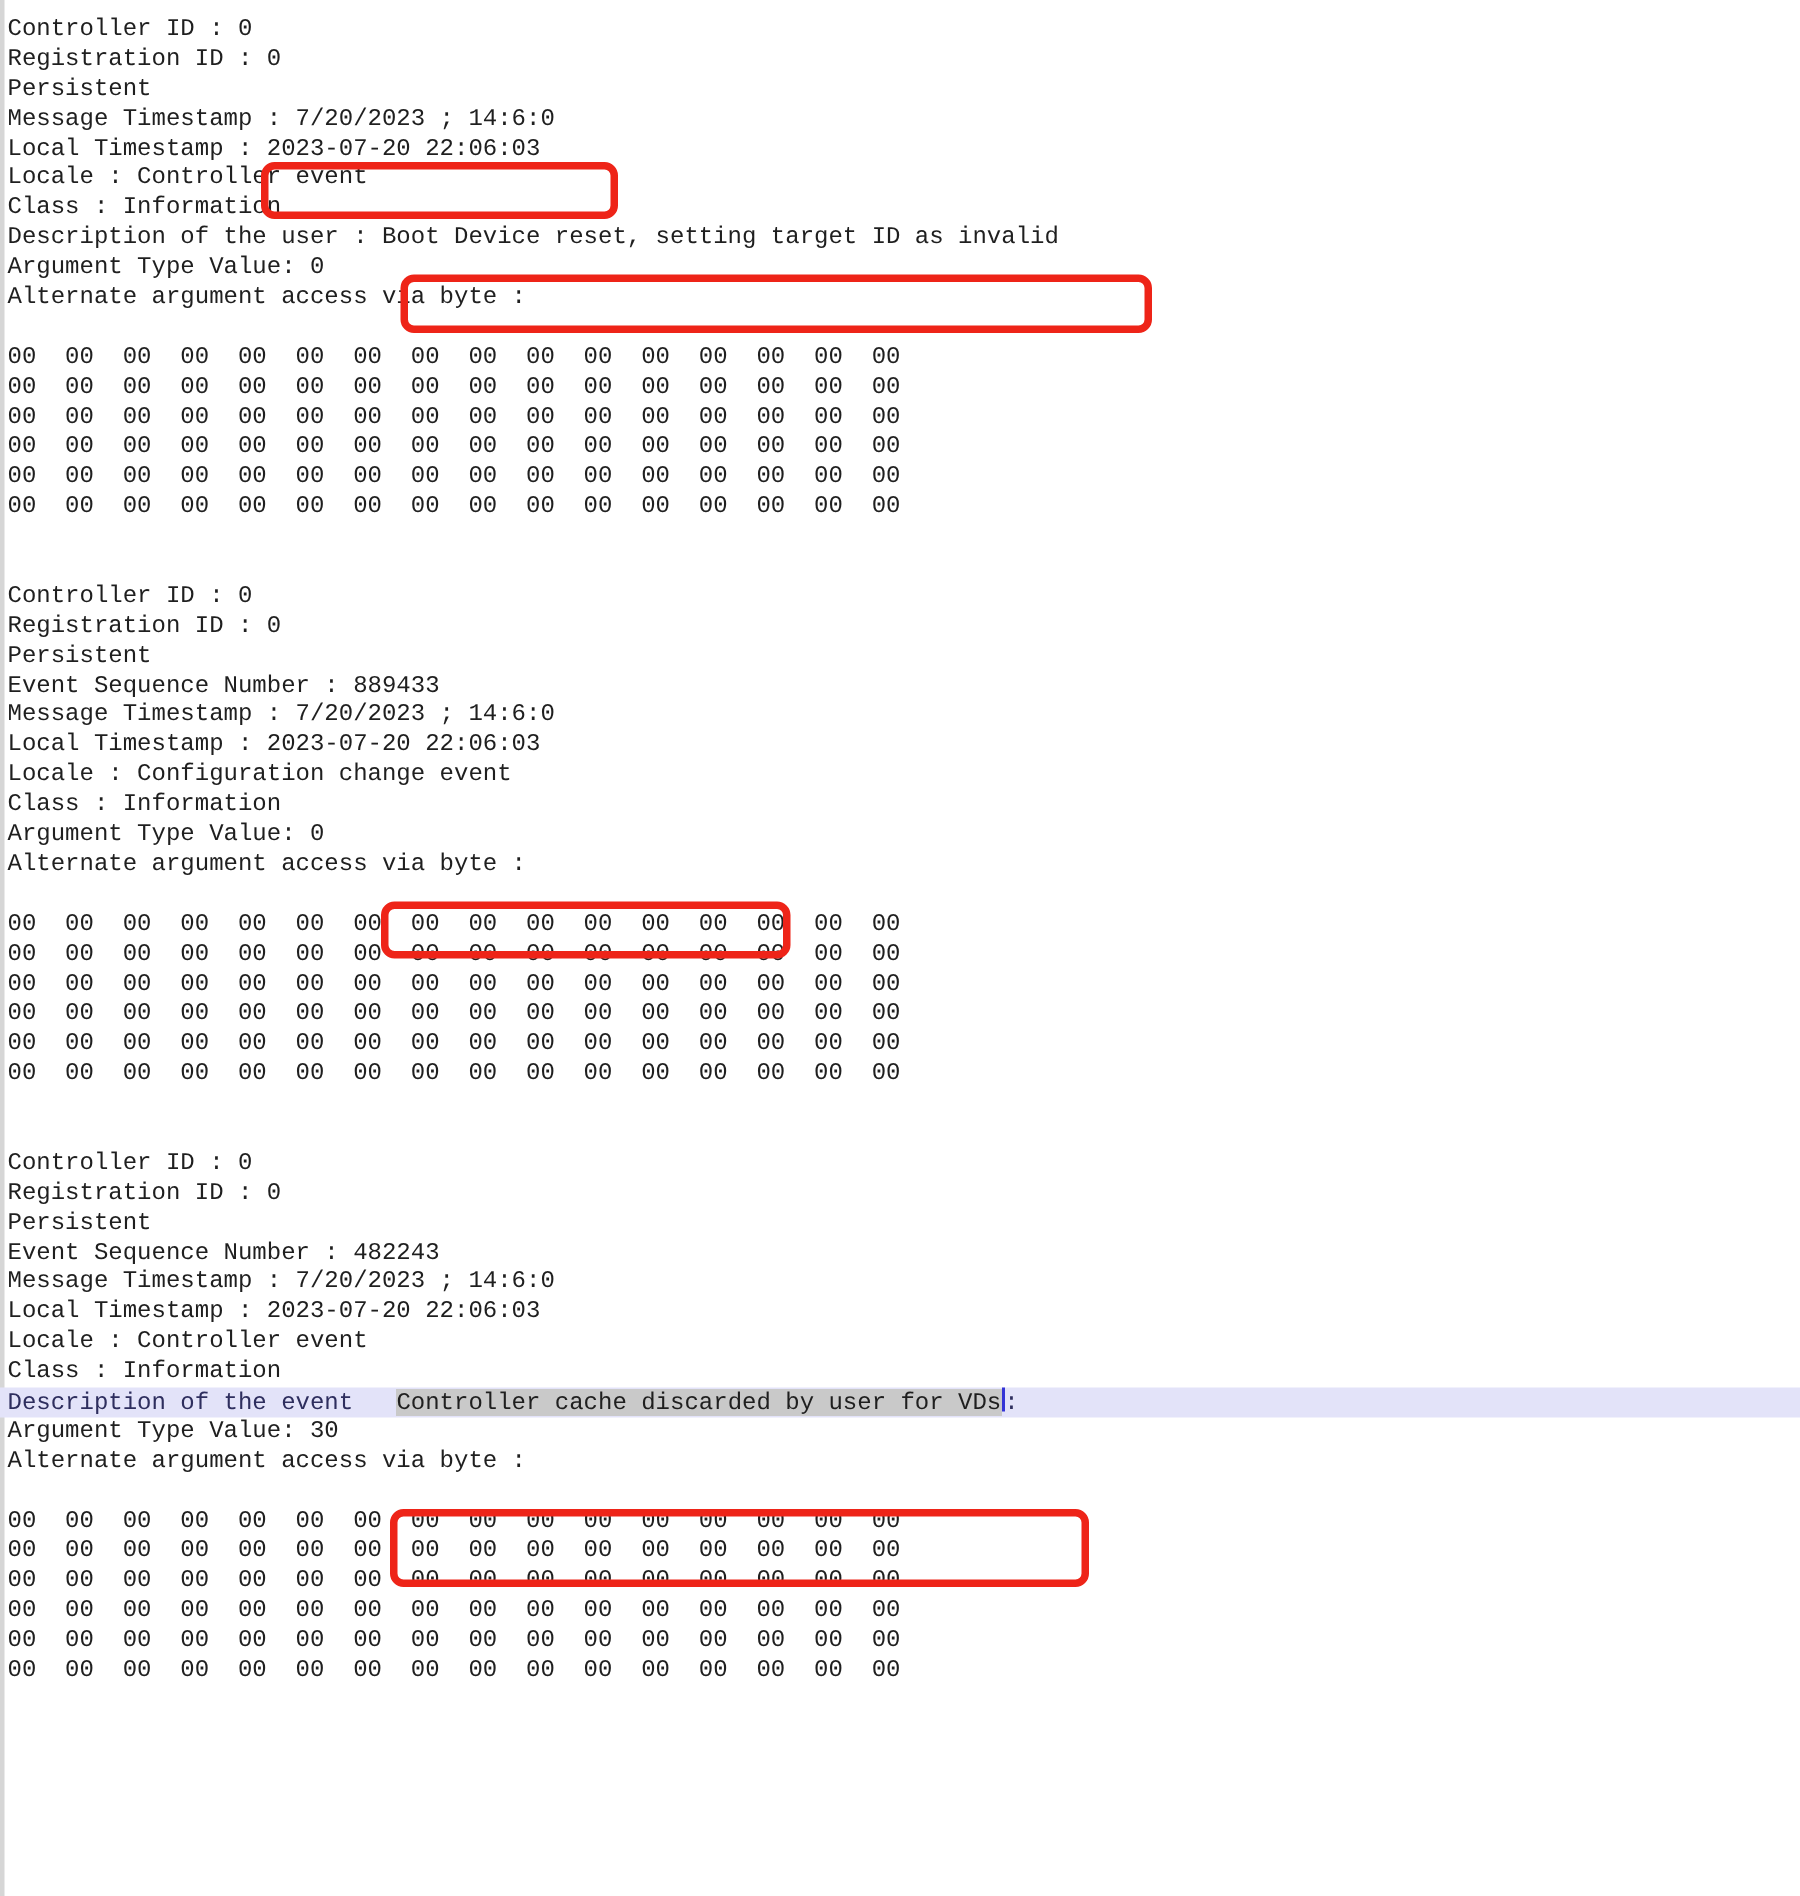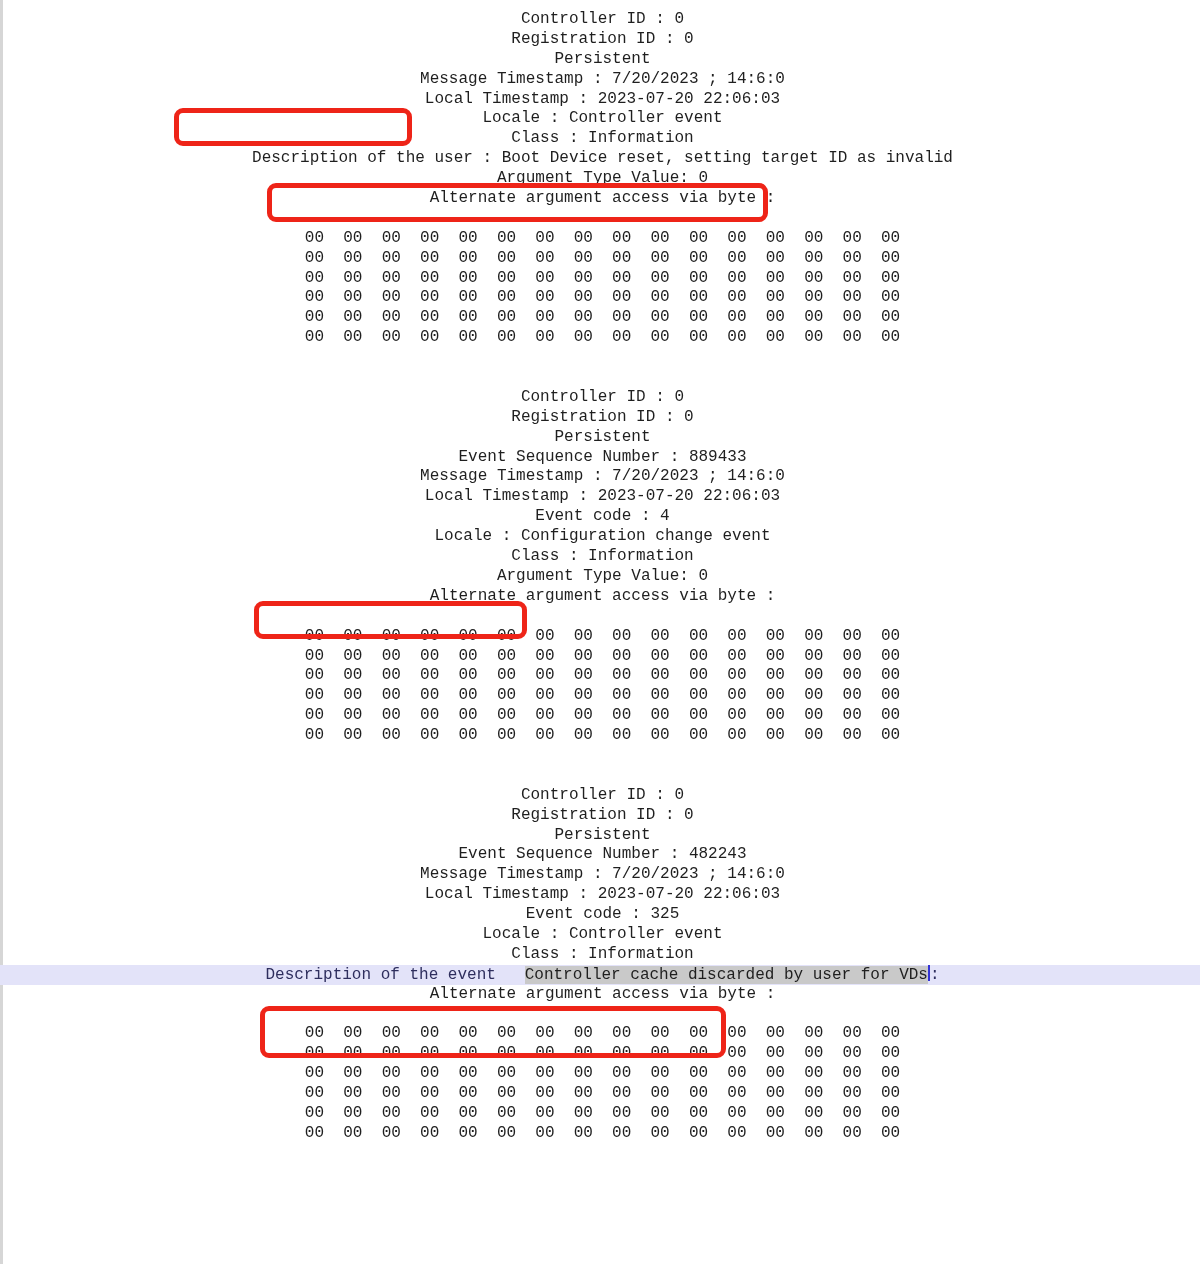--- a/index.html
+++ b/index.html
@@ -15,7 +15,7 @@
     background:var(--edge-strip,#d6d6d6);
   }
   #log{
-    position:absolute;left:0;top:10px;width:1200px;text-align:center;
+    position:absolute;left:0;top:10px;width:1200px;
   }
   .line{
     white-space:pre;

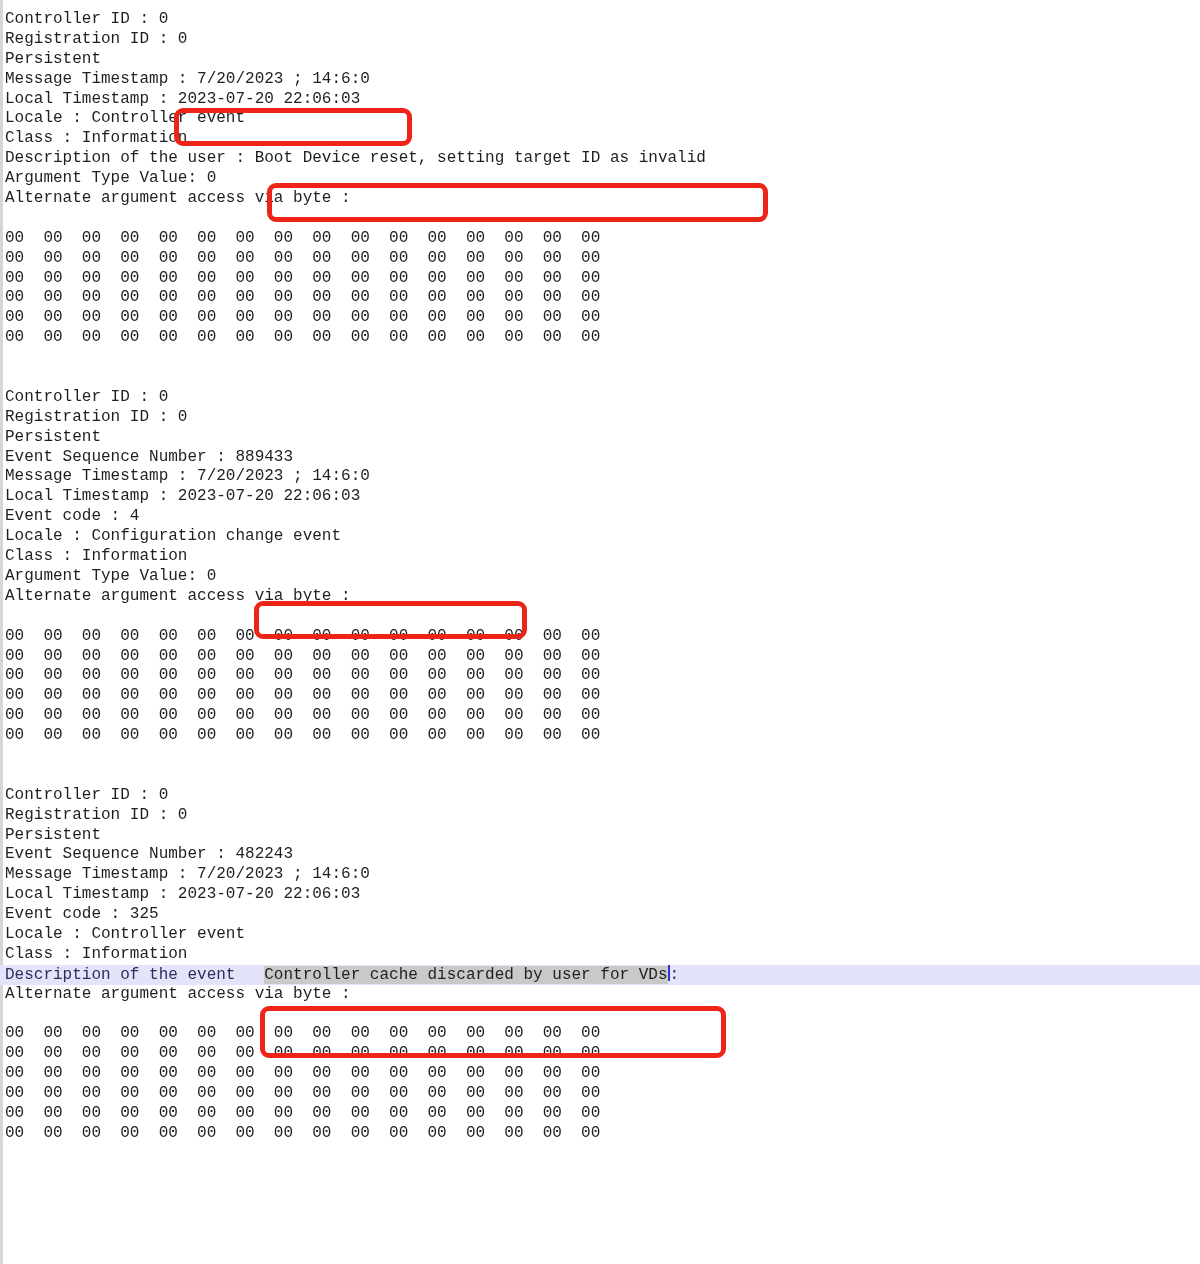--- a/index.html
+++ b/index.html
@@ -81,7 +81,6 @@
       <div class="line">Event Sequence Number : 889433</div>
       <div class="line">Message Timestamp : 7/20/2023 ; 14:6:0</div>
       <div class="line">Local Timestamp : 2023-07-20 22:06:03</div>
-      <div class="line">Event code : 4</div>
       <div class="line">Locale : Configuration change event</div>
       <div class="line">Class : Information</div>
       <div class="line">Argument Type Value: 0</div>

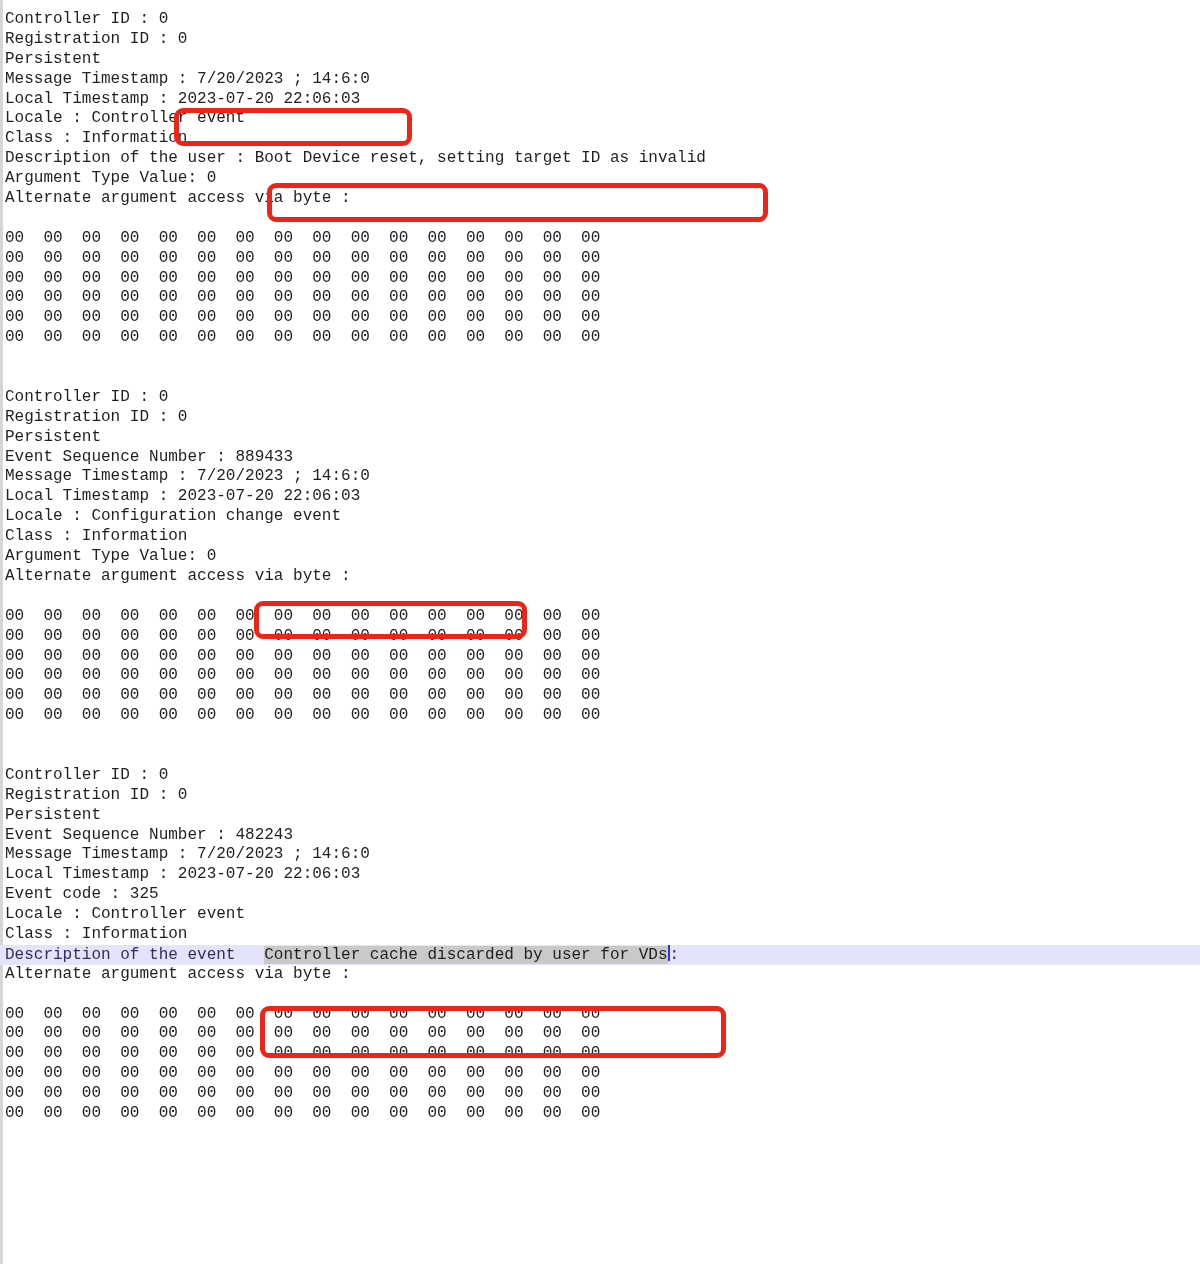--- a/index.html
+++ b/index.html
@@ -100,7 +100,6 @@
       <div class="line">Event Sequence Number : 482243</div>
       <div class="line">Message Timestamp : 7/20/2023 ; 14:6:0</div>
       <div class="line">Local Timestamp : 2023-07-20 22:06:03</div>
-      <div class="line">Event code : 325</div>
       <div class="line">Locale : Controller event</div>
       <div class="line">Class : Information</div>
       <div class="line band"><span>Description of the event   </span><span class="sel">Controller cache discarded by user for VDs</span><span class="caret"></span><span>:</span></div>

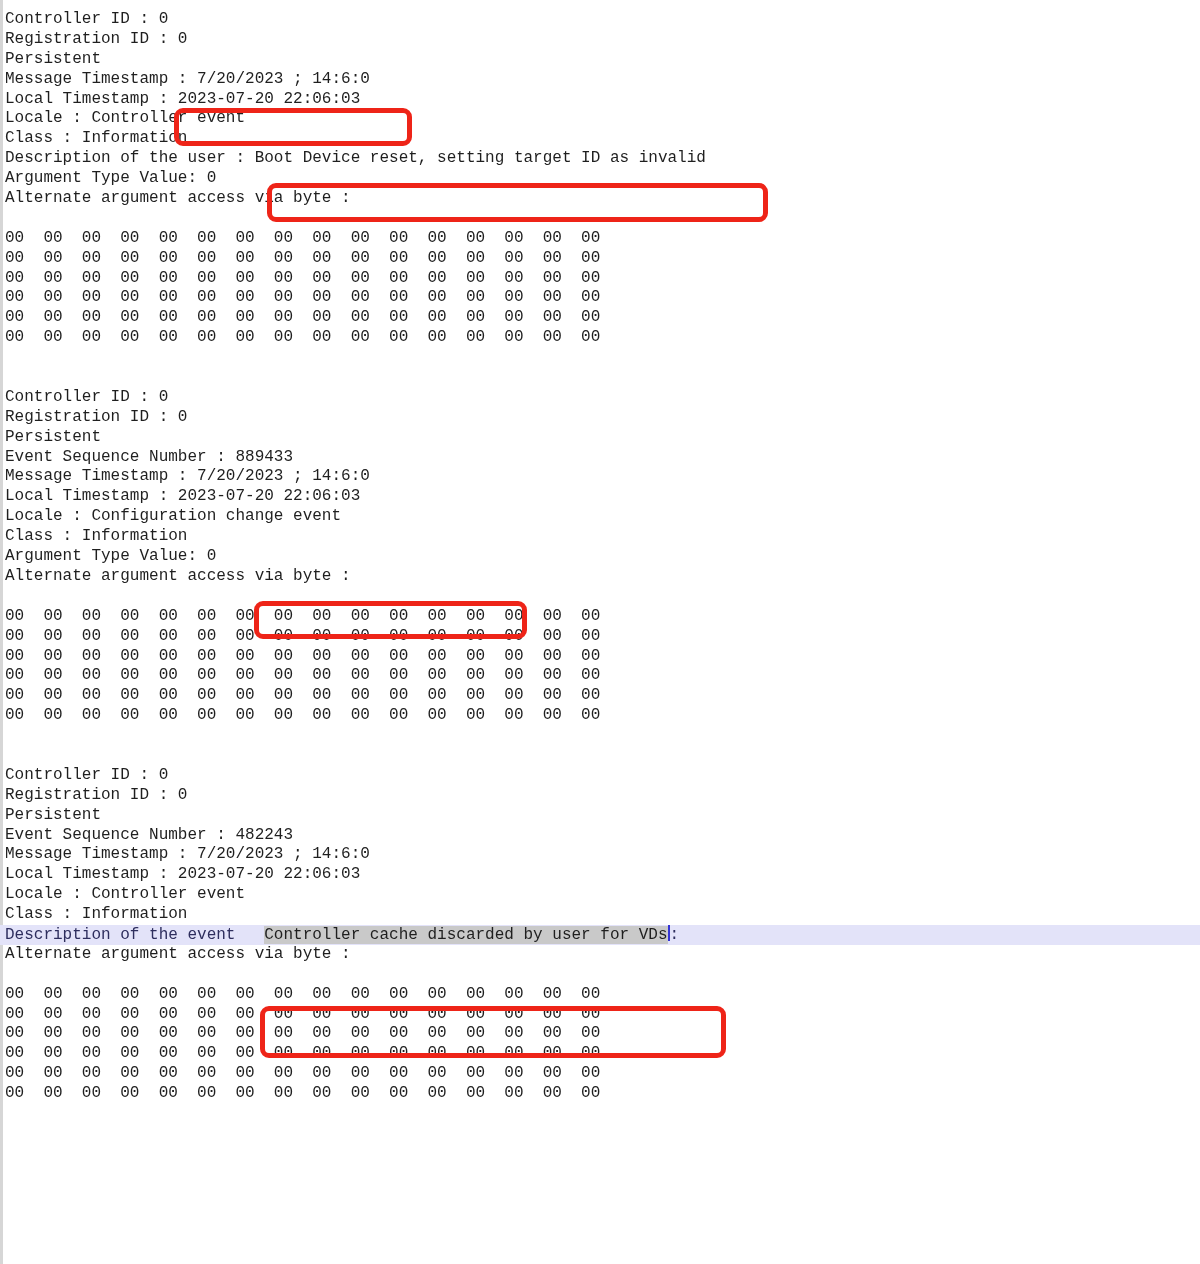--- a/index.html
+++ b/index.html
@@ -103,6 +103,7 @@
       <div class="line">Locale : Controller event</div>
       <div class="line">Class : Information</div>
       <div class="line band"><span>Description of the event   </span><span class="sel">Controller cache discarded by user for VDs</span><span class="caret"></span><span>:</span></div>
+      <div class="line">Argument Type Value: 30</div>
       <div class="line">Alternate argument access via byte :</div>
       <div class="line"></div>
       <div class="line">00  00  00  00  00  00  00  00  00  00  00  00  00  00  00  00</div>

